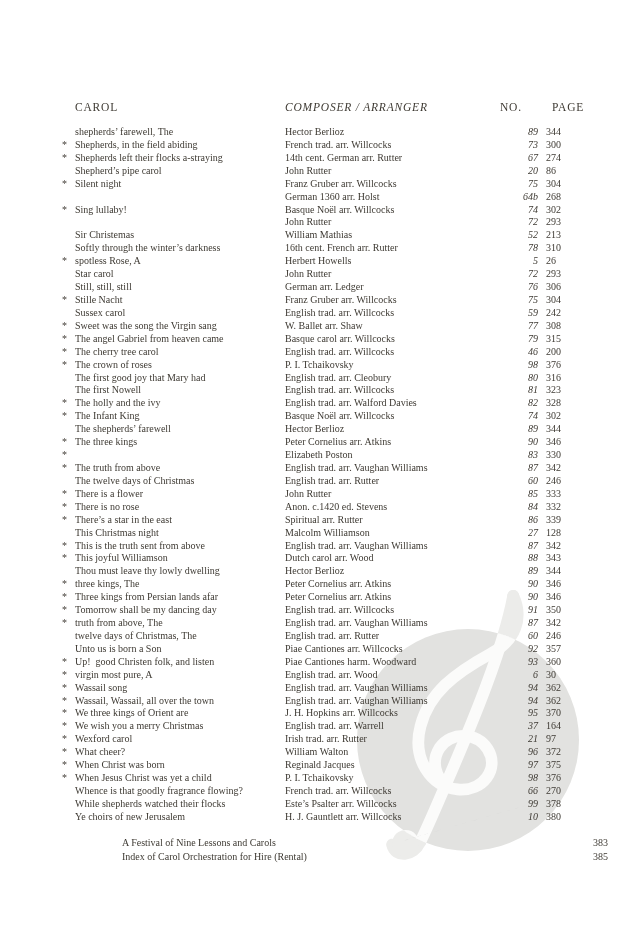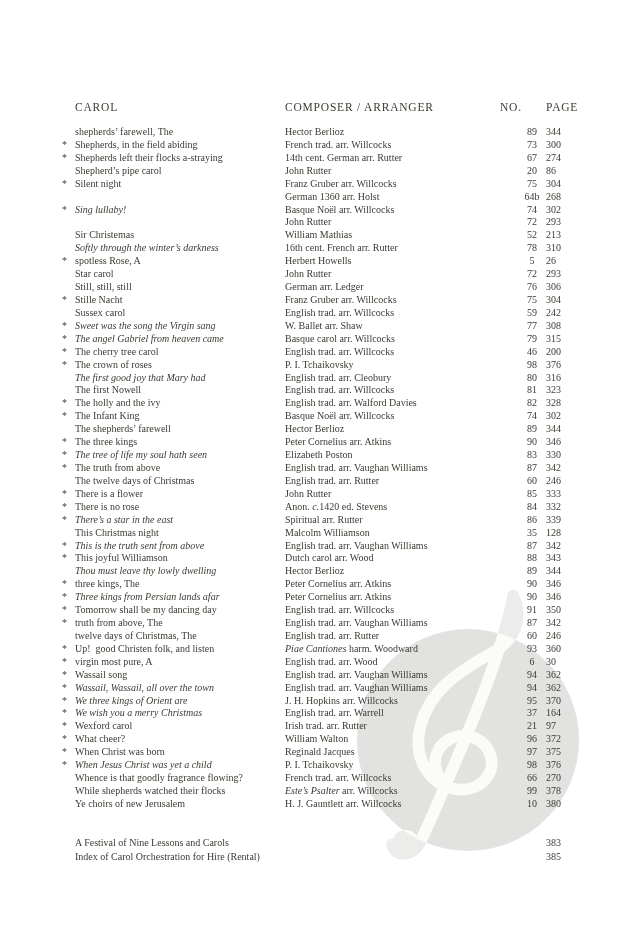--- a/index.html
+++ b/index.html
@@ -14,7 +14,7 @@
   .hdr{position:absolute;top:101px;left:0;width:640px;height:15px;
        font-size:11.5px;letter-spacing:0.8px;white-space:nowrap;padding-left:47px;}
   .hdr .h-carol{position:absolute;left:75px;}
-  .hdr .h-comp{position:absolute;left:285px;}
+  .hdr .h-comp{position:absolute;left:285px;font-style:italic;}
   .hdr .h-no{position:absolute;left:500px;width:43px;text-align:left;}
   .hdr .h-page{position:absolute;left:546px;width:44px;text-align:left;}
 

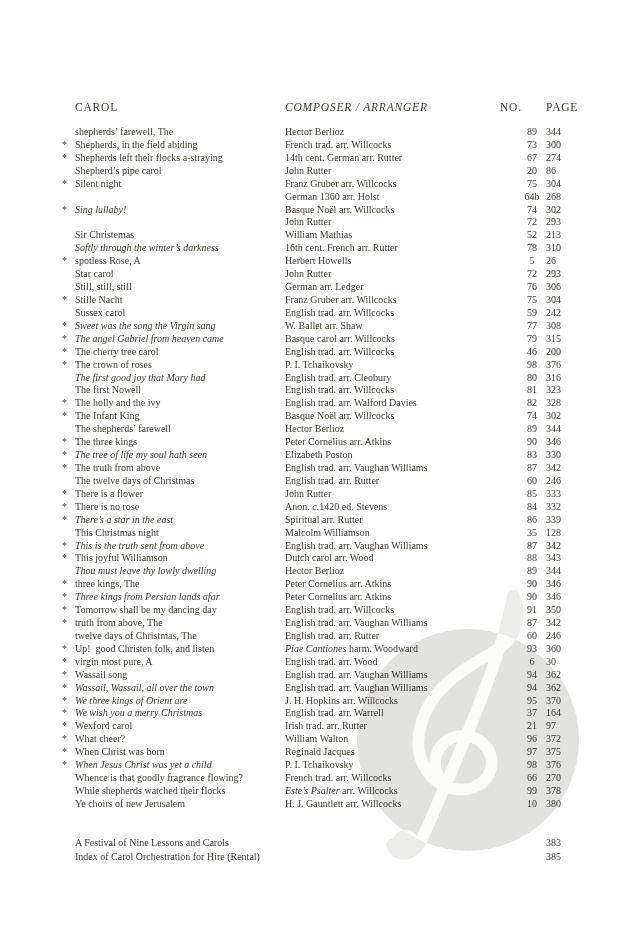--- a/index.html
+++ b/index.html
@@ -16,7 +16,7 @@
   .hdr .h-carol{position:absolute;left:75px;}
   .hdr .h-comp{position:absolute;left:285px;font-style:italic;}
   .hdr .h-no{position:absolute;left:500px;width:43px;text-align:left;}
-  .hdr .h-page{position:absolute;left:546px;width:44px;text-align:left;}
+  .hdr .h-page{position:absolute;left:546px;width:44px;text-align:center;}
 
   #rows{position:absolute;top:126px;left:0;width:640px;}
   #footer-rows{position:absolute;top:836px;left:0;width:640px;}

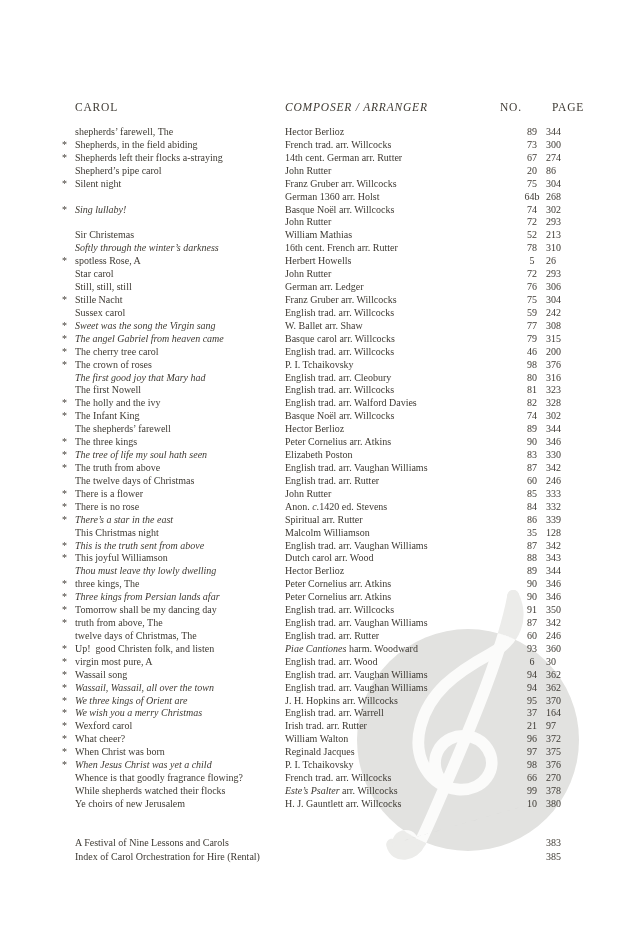--- a/index.html
+++ b/index.html
@@ -26,7 +26,7 @@
   .cell.star{left:62px;}
   .cell.title{left:75px;width:208px;overflow:visible;}
   .cell.comp{left:285px;width:218px;}
-  .cell.no{left:513px;width:38px;text-align:center;}
+  .cell.no{left:500px;width:38px;text-align:right;font-style:italic;}
   .cell.page{left:546px;width:47px;text-align:left;}
   .it{font-style:italic;}
 </style>

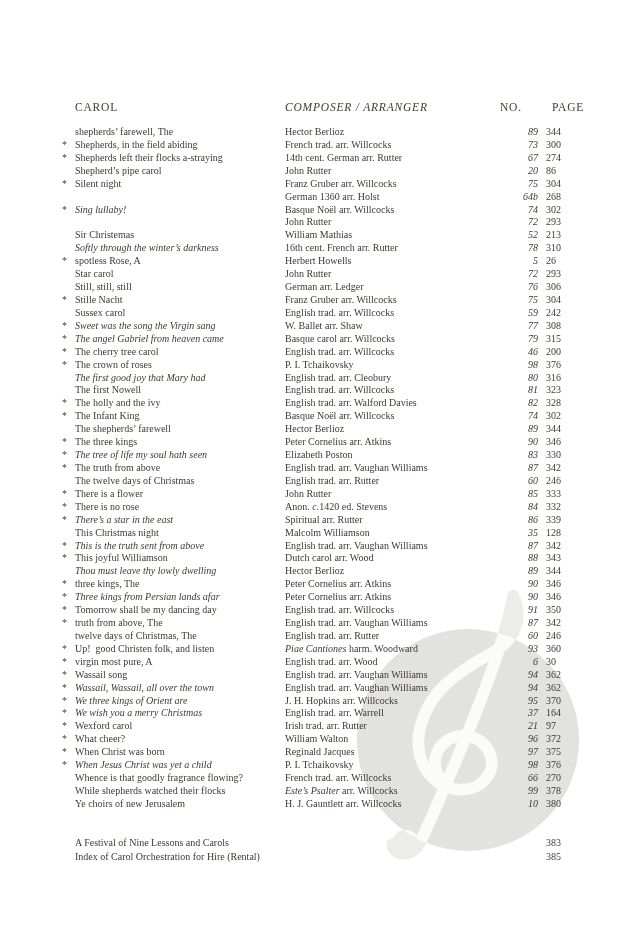--- a/index.html
+++ b/index.html
@@ -28,7 +28,7 @@
   .cell.comp{left:285px;width:218px;}
   .cell.no{left:500px;width:38px;text-align:right;font-style:italic;}
   .cell.page{left:546px;width:47px;text-align:left;}
-  .it{font-style:italic;}
+  .it{}
 </style>
 </head>
 <body>

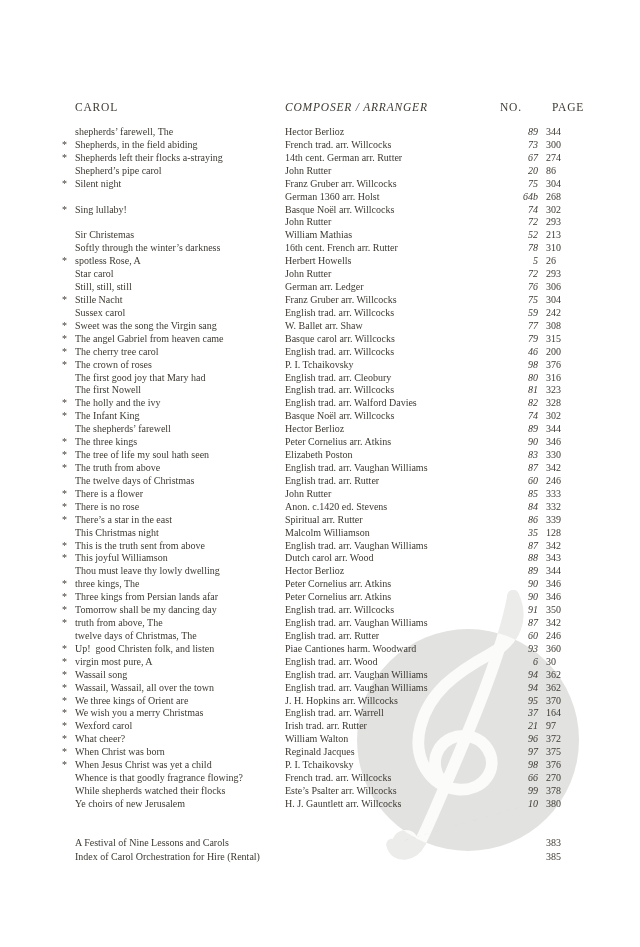--- a/index.html
+++ b/index.html
@@ -250,7 +250,6 @@
       </div>
       <div class="row">
         <span class="cell star">*</span>
-        <span class="cell title it">The tree of life my soul hath seen</span>
         <span class="cell comp"><span>Elizabeth Poston</span></span>
         <span class="cell no">83</span>
         <span class="cell page">330</span>

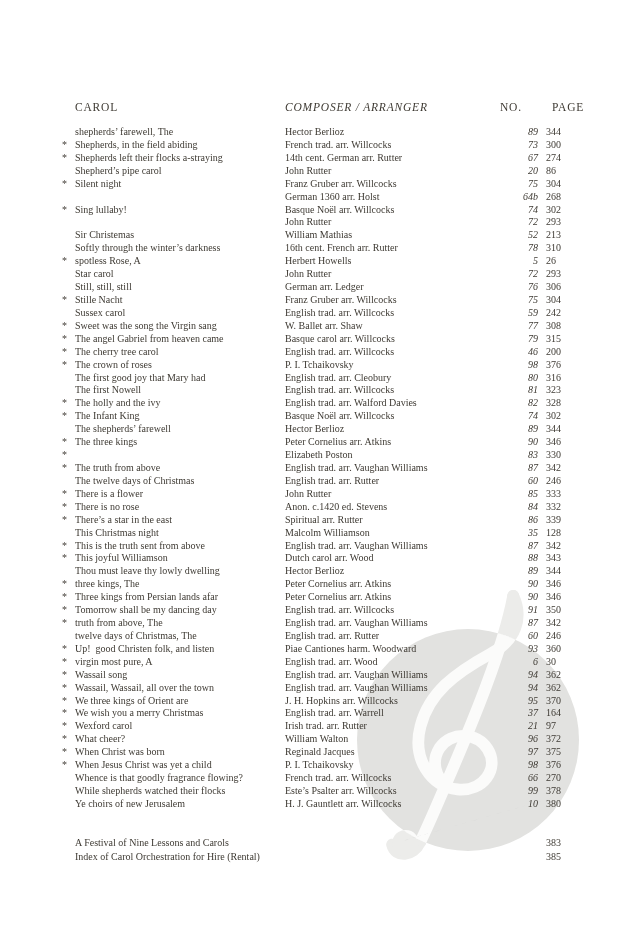--- a/index.html
+++ b/index.html
@@ -293,7 +293,7 @@
         <span class="cell star"></span>
         <span class="cell title">This Christmas night</span>
         <span class="cell comp"><span>Malcolm Williamson</span></span>
-        <span class="cell no">35</span>
+        <span class="cell no">27</span>
         <span class="cell page">128</span>
       </div>
       <div class="row">

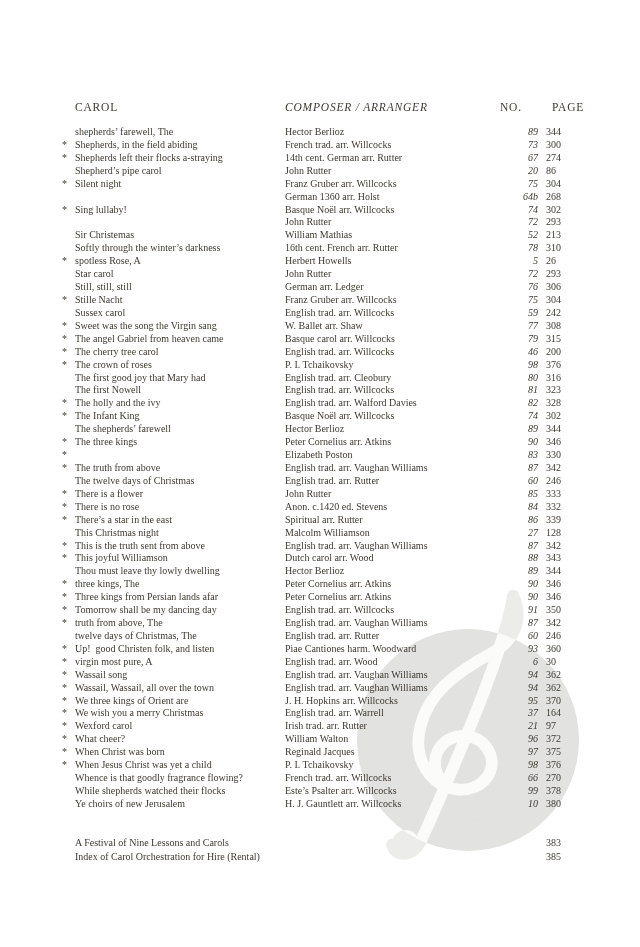--- a/index.html
+++ b/index.html
@@ -353,6 +353,13 @@
         <span class="cell page">246</span>
       </div>
       <div class="row">
+        <span class="cell star"></span>
+        <span class="cell title">Unto us is born a Son</span>
+        <span class="cell comp"><span class="it">Piae Cantiones</span><span> arr. Willcocks</span></span>
+        <span class="cell no">92</span>
+        <span class="cell page">357</span>
+      </div>
+      <div class="row">
         <span class="cell star">*</span>
         <span class="cell title">Up! good Christen folk, and listen</span>
         <span class="cell comp"><span class="it">Piae Cantiones</span><span> harm. Woodward</span></span>

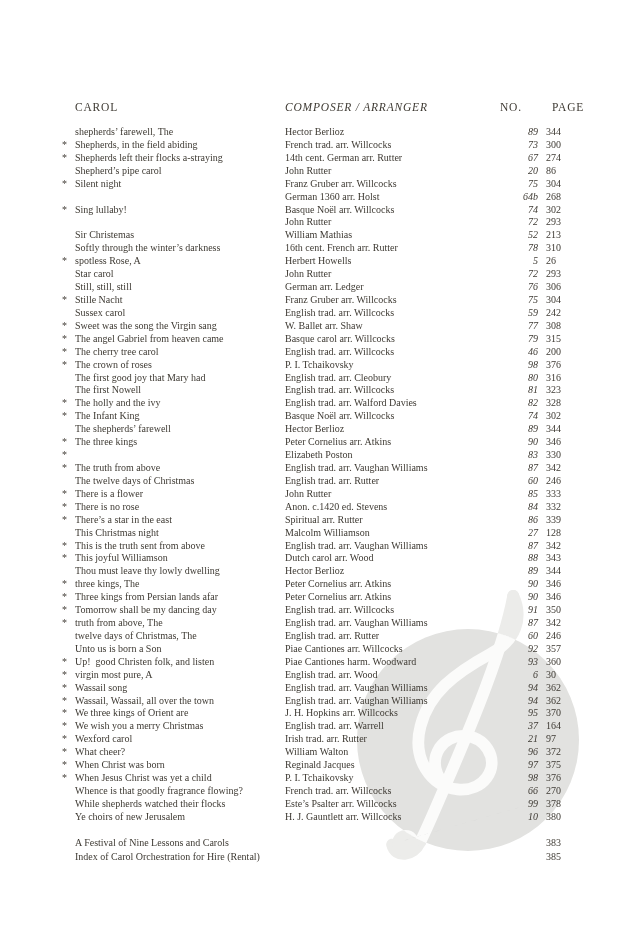--- a/index.html
+++ b/index.html
@@ -21,7 +21,7 @@
   #rows{position:absolute;top:126px;left:0;width:640px;}
   #footer-rows{position:absolute;top:836px;left:0;width:640px;}
   .row{position:relative;height:12.93px;line-height:12.95px;font-size:10px;white-space:nowrap;}
-  #footer-rows .row{height:13.5px;line-height:13.5px;}
+  #footer-rows .row{height:13.5px;line-height:13.5px;margin-left:47px;}
   .cell{position:absolute;top:0;}
   .cell.star{left:62px;}
   .cell.title{left:75px;width:208px;overflow:visible;}

